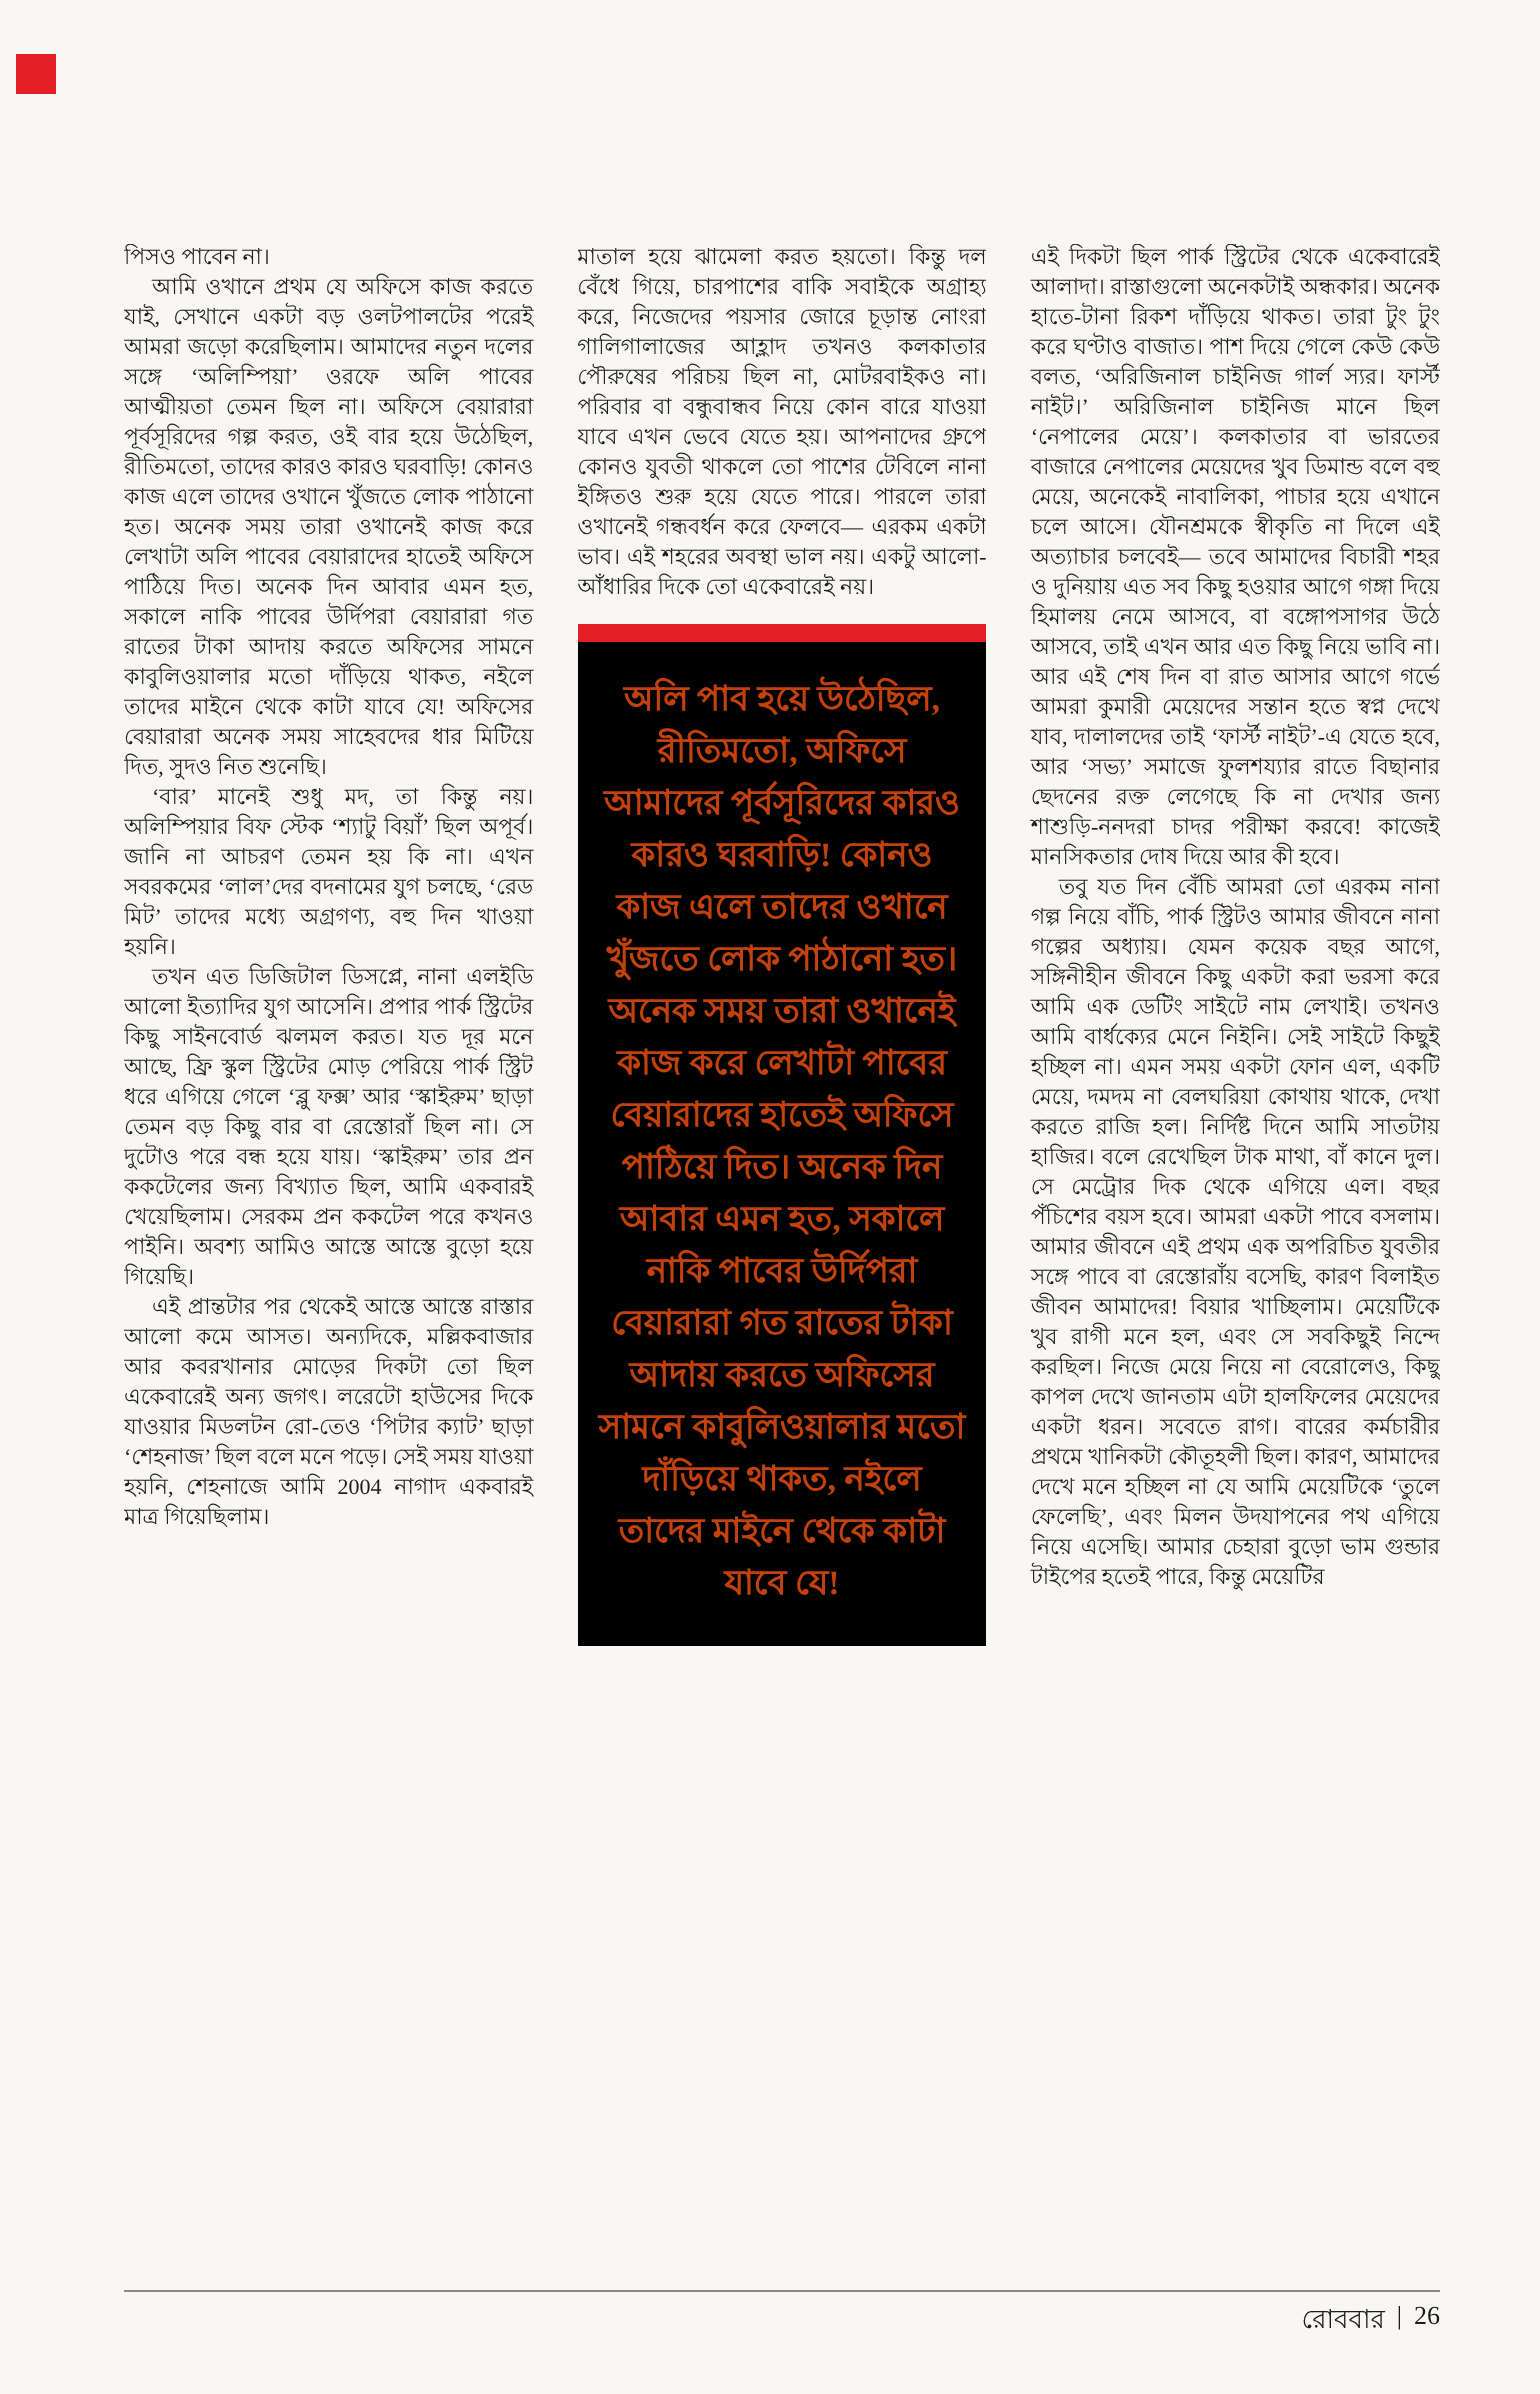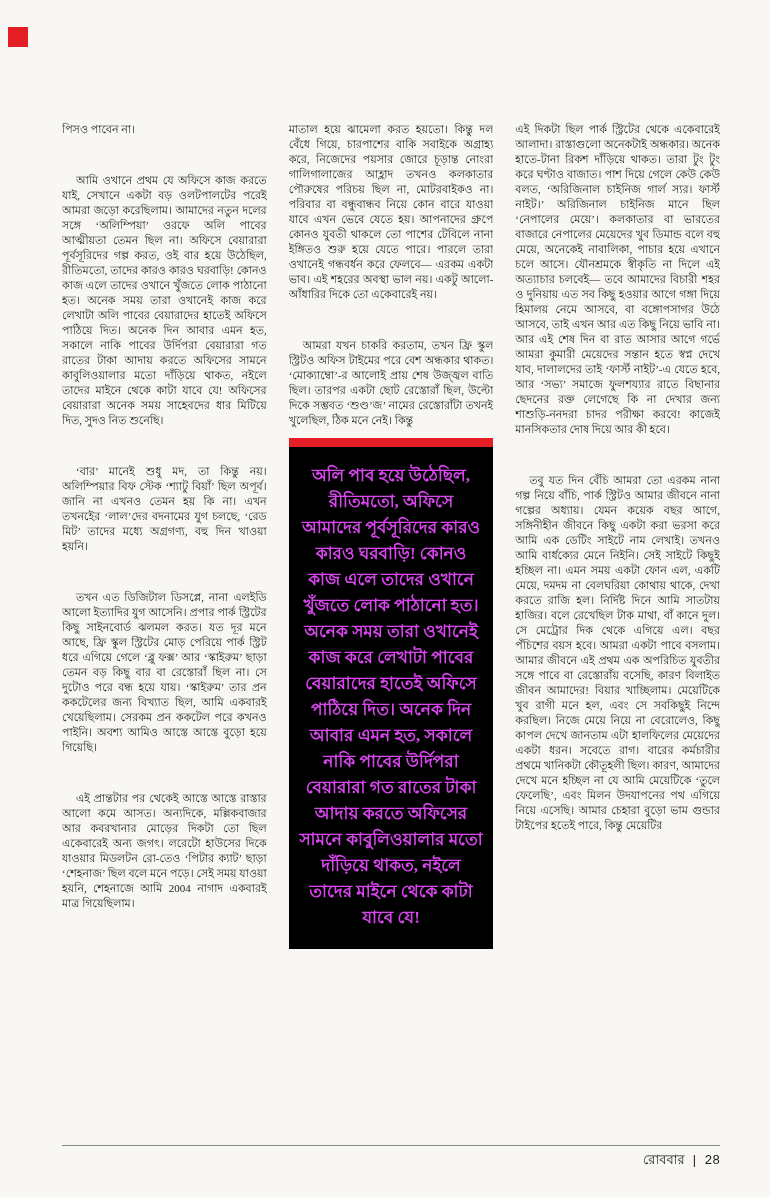--- a/index.html
+++ b/index.html
@@ -28,7 +28,7 @@
     overflow:hidden;
   }
   .col p{margin:0;}
-  .col p.indent{text-indent:14px;margin-top:36px;}
+  .col p.indent{text-indent:14px;}
   .pullquote{
     margin-top:10px;
     background:#000;

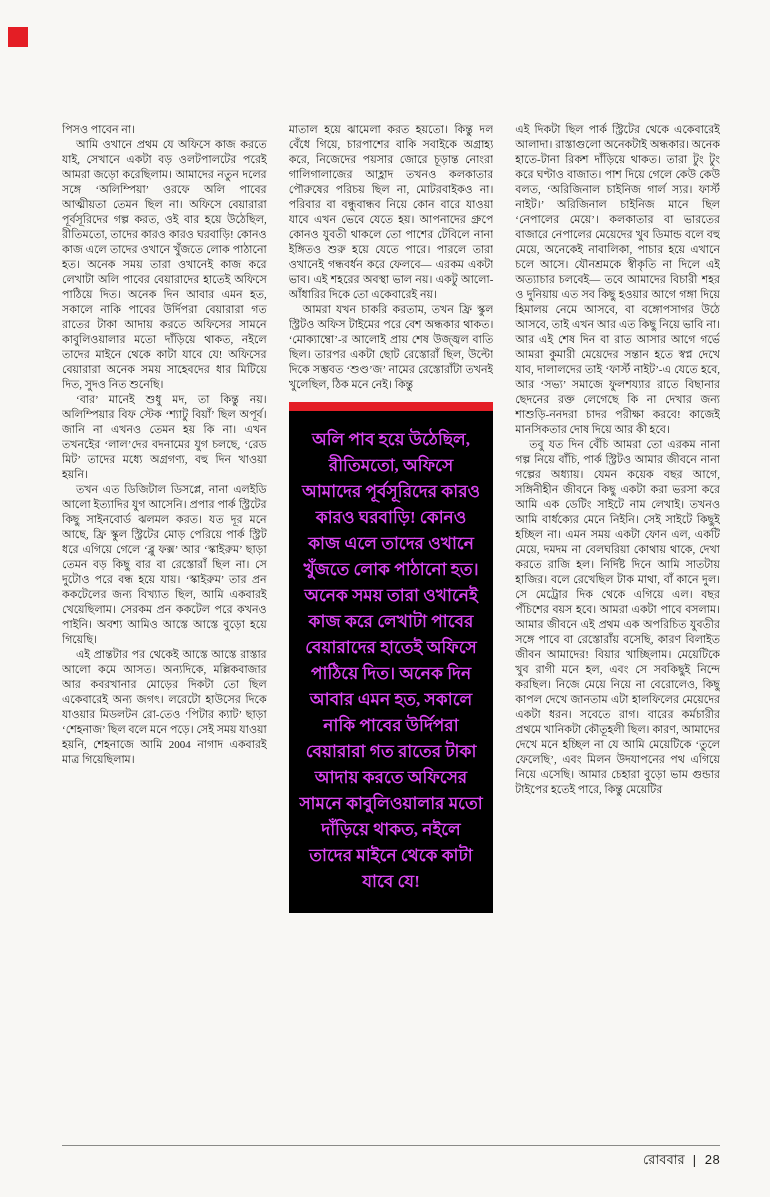--- a/index.html
+++ b/index.html
@@ -75,7 +75,6 @@
 
     <div class="col">
       <p>মাতাল হয়ে ঝামেলা করত হয়তো। কিন্তু দল বেঁধে গিয়ে, চারপাশের বাকি সবাইকে অগ্রাহ্য করে, নিজেদের পয়সার জোরে চূড়ান্ত নোংরা গালিগালাজের আহ্লাদ তখনও কলকাতার পৌরুষের পরিচয় ছিল না, মোটরবাইকও না। পরিবার বা বন্ধুবান্ধব নিয়ে কোন বারে যাওয়া যাবে এখন ভেবে যেতে হয়। আপনাদের গ্রুপে কোনও যুবতী থাকলে তো পাশের টেবিলে নানা ইঙ্গিতও শুরু হয়ে যেতে পারে। পারলে তারা ওখানেই গন্ধবর্ধন করে ফেলবে— এরকম একটা ভাব। এই শহরের অবস্থা ভাল নয়। একটু আলো-আঁধারির দিকে তো একেবারেই নয়।</p>
-      <p class="indent">আমরা যখন চাকরি করতাম, তখন ফ্রি স্কুল স্ট্রিটও অফিস টাইমের পরে বেশ অন্ধকার থাকত। ‘মোক্যাম্বো’-র আলোই প্রায় শেষ উজ্জ্বল বাতি ছিল। তারপর একটা ছোট রেস্তোরাঁ ছিল, উল্টো দিকে সম্ভবত ‘শুণ্ড’জ’ নামের রেস্তোরাঁটা তখনই খুলেছিল, ঠিক মনে নেই। কিন্তু</p>
       <div class="pullquote">
         <span>অলি পাব হয়ে উঠেছিল, রীতিমতো, অফিসে আমাদের পূর্বসূরিদের কারও কারও ঘরবাড়ি! কোনও কাজ এলে তাদের ওখানে খুঁজতে লোক পাঠানো হত। অনেক সময় তারা ওখানেই কাজ করে লেখাটা পাবের বেয়ারাদের হাতেই অফিসে পাঠিয়ে দিত। অনেক দিন আবার এমন হত, সকালে নাকি পাবের উর্দিপরা বেয়ারারা গত রাতের টাকা আদায় করতে অফিসের সামনে কাবুলিওয়ালার মতো দাঁড়িয়ে থাকত, নইলে তাদের মাইনে থেকে কাটা যাবে যে!</span>
       </div>

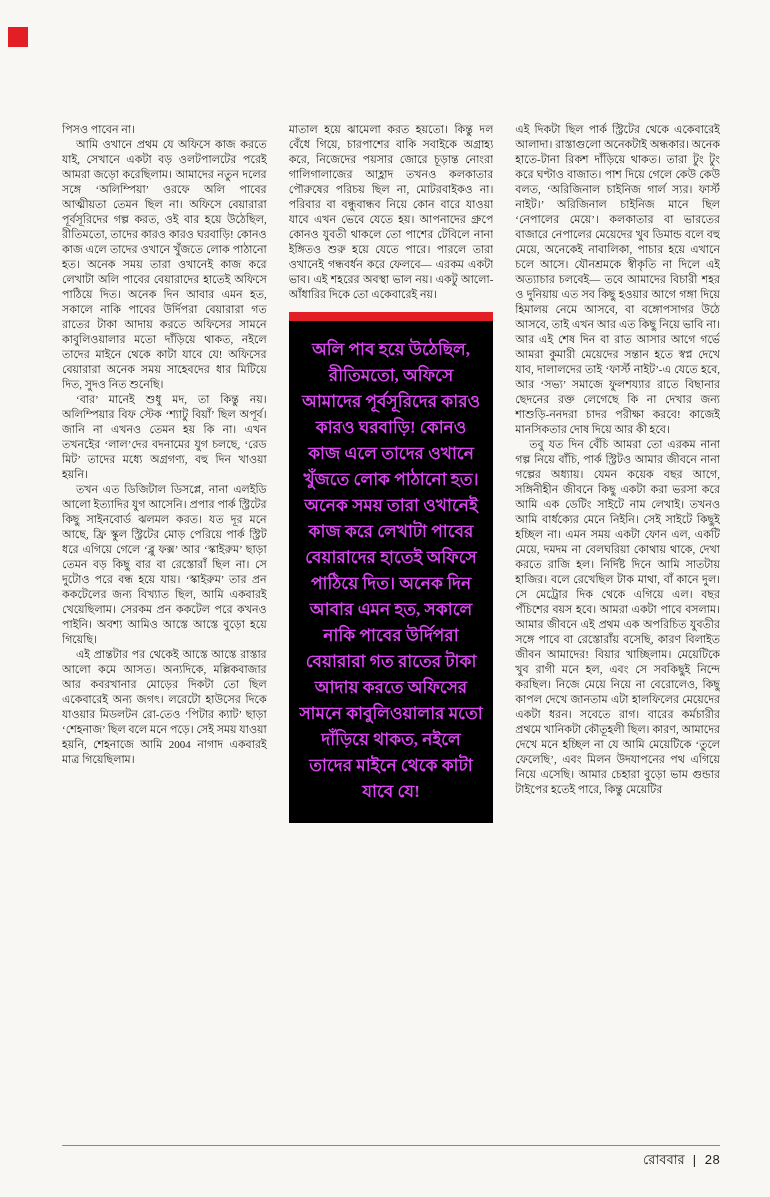--- a/index.html
+++ b/index.html
@@ -33,7 +33,7 @@
     margin-top:10px;
     background:#000;
     border-top:9px solid #e41e25;
-    color:#d946ef;
+    color:#c2410c;
     padding:16px 10px 18px 10px;
     box-sizing:border-box;
     text-align:center;

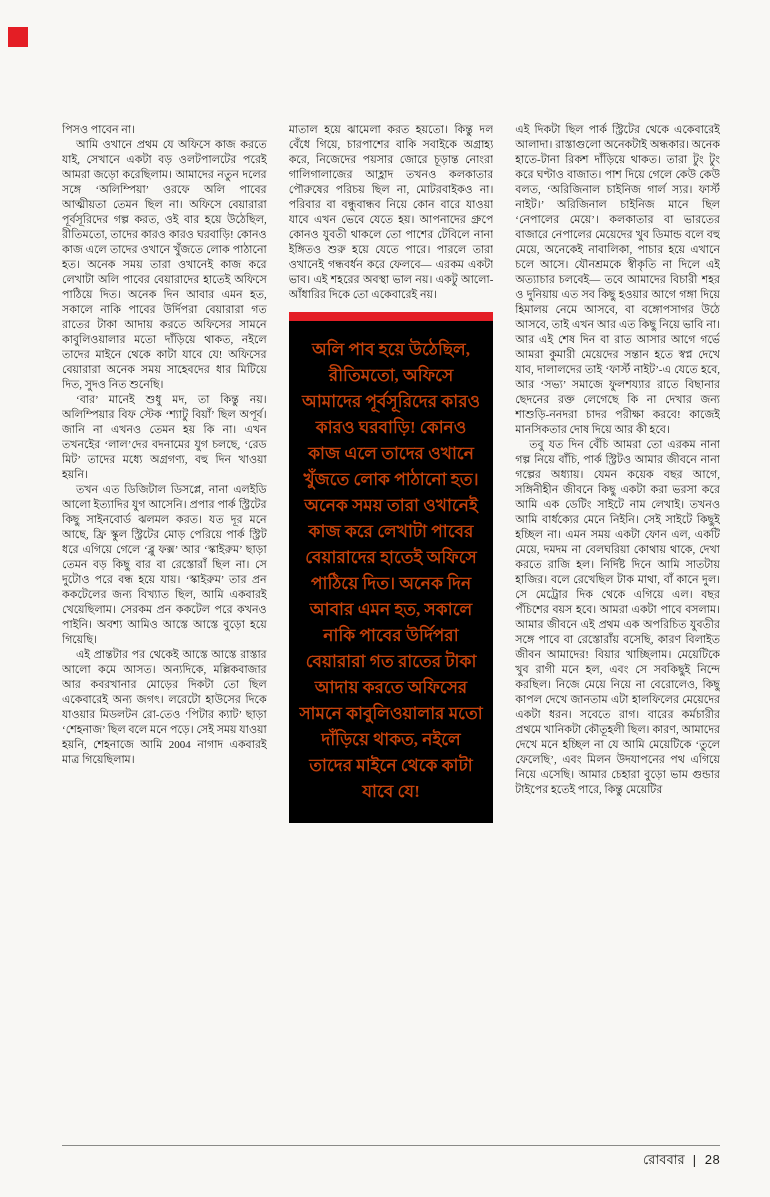--- a/index.html
+++ b/index.html
@@ -68,7 +68,7 @@
     <div class="col">
       <p>পিসও পাবেন না।</p>
       <p class="indent">আমি ওখানে প্রথম যে অফিসে কাজ করতে যাই, সেখানে একটা বড় ওলটপালটের পরেই আমরা জড়ো করেছিলাম। আমাদের নতুন দলের সঙ্গে ‘অলিম্পিয়া’ ওরফে অলি পাবের আত্মীয়তা তেমন ছিল না। অফিসে বেয়ারারা পূর্বসূরিদের গল্প করত, ওই বার হয়ে উঠেছিল, রীতিমতো, তাদের কারও কারও ঘরবাড়ি! কোনও কাজ এলে তাদের ওখানে খুঁজতে লোক পাঠানো হত। অনেক সময় তারা ওখানেই কাজ করে লেখাটা অলি পাবের বেয়ারাদের হাতেই অফিসে পাঠিয়ে দিত। অনেক দিন আবার এমন হত, সকালে নাকি পাবের উর্দিপরা বেয়ারারা গত রাতের টাকা আদায় করতে অফিসের সামনে কাবুলিওয়ালার মতো দাঁড়িয়ে থাকত, নইলে তাদের মাইনে থেকে কাটা যাবে যে! অফিসের বেয়ারারা অনেক সময় সাহেবদের ধার মিটিয়ে দিত, সুদও নিত শুনেছি।</p>
-      <p class="indent">‘বার’ মানেই শুধু মদ, তা কিন্তু নয়। অলিম্পিয়ার বিফ স্টেক ‘শ্যাটু বিয়াঁ’ ছিল অপূর্ব। জানি না এখনও তেমন হয় কি না। এখন তখনইের ‘লাল’দের বদনামের যুগ চলছে, ‘রেড মিট’ তাদের মধ্যে অগ্রগণ্য, বহু দিন খাওয়া হয়নি।</p>
+      <p class="indent">‘বার’ মানেই শুধু মদ, তা কিন্তু নয়। অলিম্পিয়ার বিফ স্টেক ‘শ্যাটু বিয়াঁ’ ছিল অপূর্ব। জানি না আচরণ তেমন হয় কি না। এখন সবরকমের ‘লাল’দের বদনামের যুগ চলছে, ‘রেড মিট’ তাদের মধ্যে অগ্রগণ্য, বহু দিন খাওয়া হয়নি।</p>
       <p class="indent">তখন এত ডিজিটাল ডিসপ্লে, নানা এলইডি আলো ইত্যাদির যুগ আসেনি। প্রপার পার্ক স্ট্রিটের কিছু সাইনবোর্ড ঝলমল করত। যত দূর মনে আছে, ফ্রি স্কুল স্ট্রিটের মোড় পেরিয়ে পার্ক স্ট্রিট ধরে এগিয়ে গেলে ‘ব্লু ফক্স’ আর ‘স্কাইরুম’ ছাড়া তেমন বড় কিছু বার বা রেস্তোরাঁ ছিল না। সে দুটোও পরে বন্ধ হয়ে যায়। ‘স্কাইরুম’ তার প্রন ককটেলের জন্য বিখ্যাত ছিল, আমি একবারই খেয়েছিলাম। সেরকম প্রন ককটেল পরে কখনও পাইনি। অবশ্য আমিও আস্তে আস্তে বুড়ো হয়ে গিয়েছি।</p>
       <p class="indent">এই প্রান্তটার পর থেকেই আস্তে আস্তে রাস্তার আলো কমে আসত। অন্যদিকে, মল্লিকবাজার আর কবরখানার মোড়ের দিকটা তো ছিল একেবারেই অন্য জগৎ। লরেটো হাউসের দিকে যাওয়ার মিডলটন রো-তেও ‘পিটার ক্যাট’ ছাড়া ‘শেহনাজ’ ছিল বলে মনে পড়ে। সেই সময় যাওয়া হয়নি, শেহনাজে আমি 2004 নাগাদ একবারই মাত্র গিয়েছিলাম।</p>
     </div>

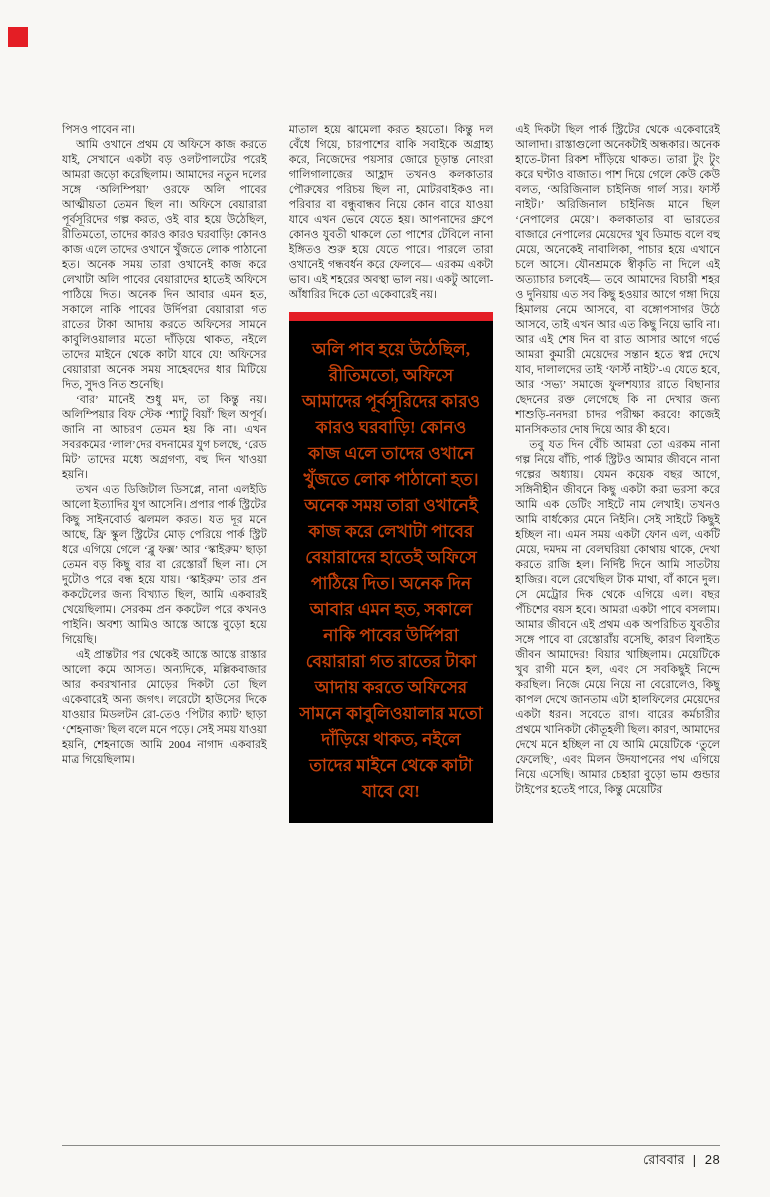--- a/index.html
+++ b/index.html
@@ -49,10 +49,10 @@
     margin:0 0 4px 0;
   }
   .footer-text{
-    display:flex;justify-content:flex-end;align-items:center;
+    display:flex;justify-content:flex-end;
     gap:6px;
     font-size:13px;color:#1d1d1b;
-    font-family:Liberation Mono, monospace;
+    font-family:Liberation Serif, serif;
   }
   .footer-sep{color:#1d1d1b;}
 </style>

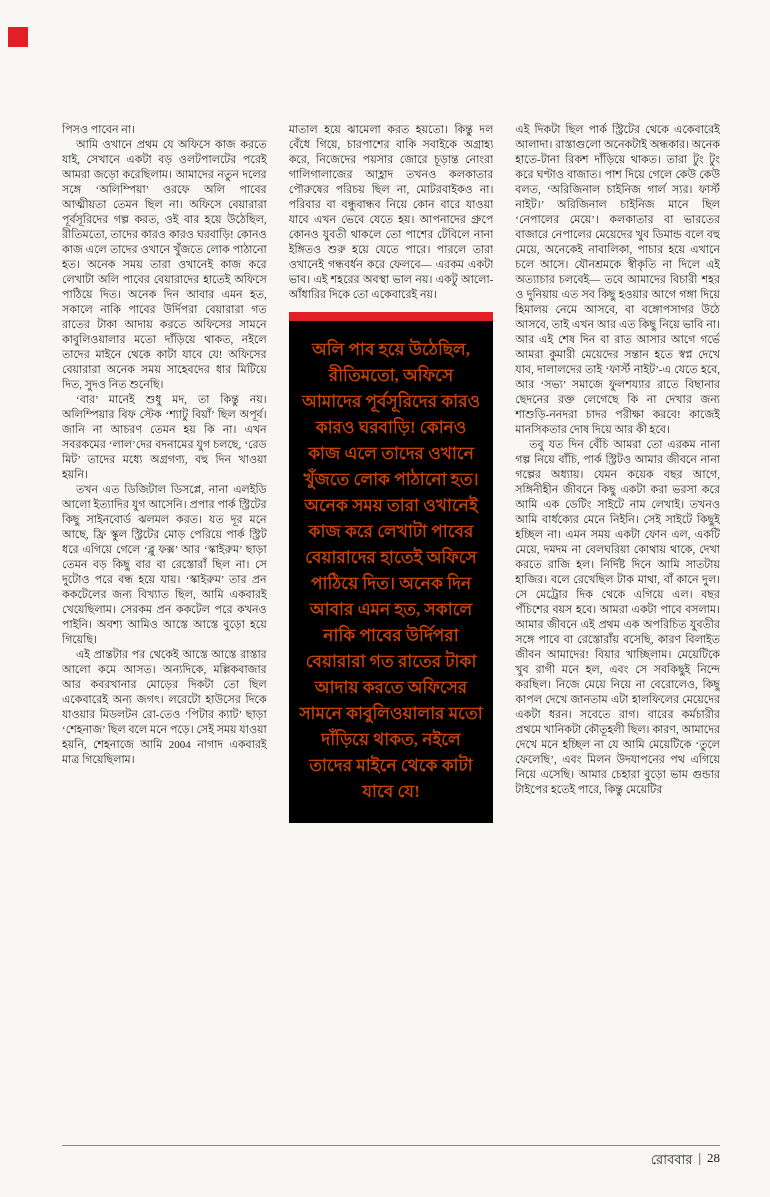--- a/index.html
+++ b/index.html
@@ -92,7 +92,7 @@
     <div class="footer-text">
       <span>রোববার</span>
       <span class="footer-sep">|</span>
-      <span>28</span>
+      <span>26</span>
     </div>
   </div>
 

